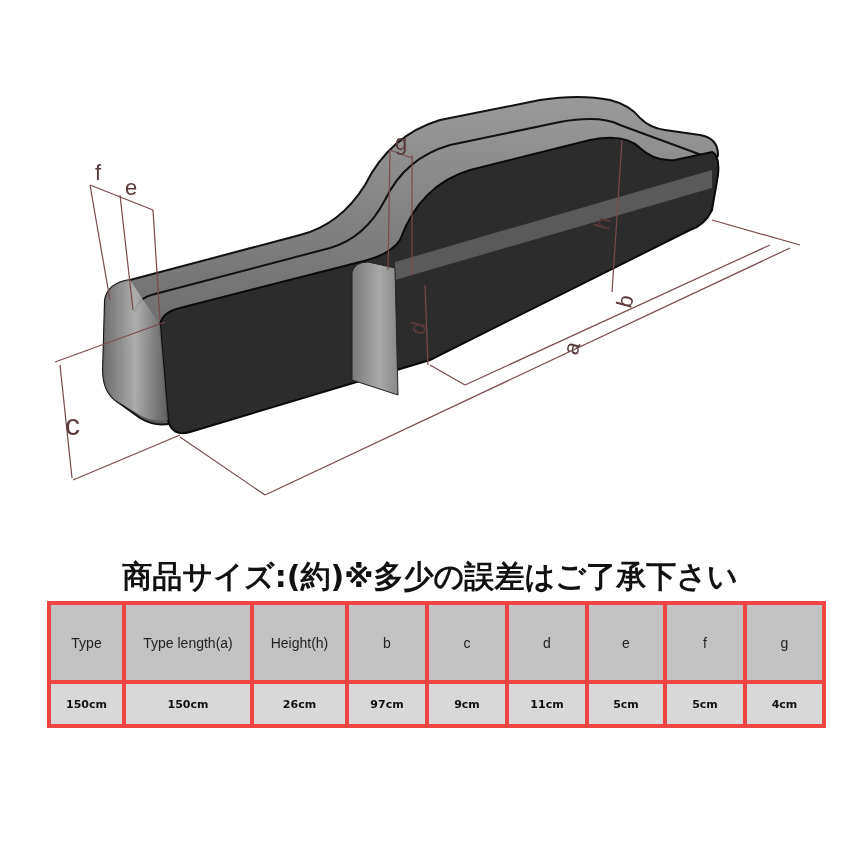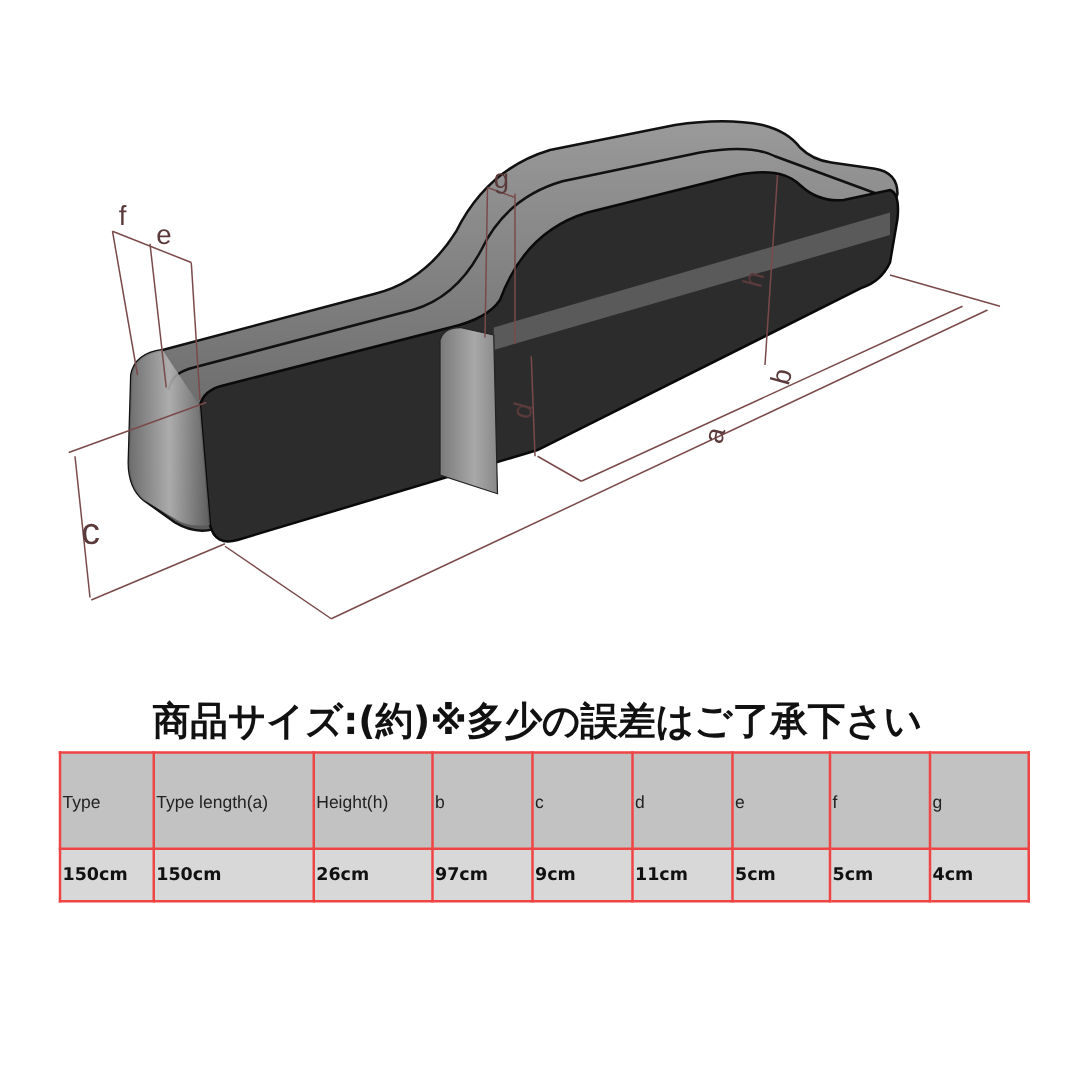--- a/index.html
+++ b/index.html
@@ -14,7 +14,7 @@
     position:absolute; left:47px; top:601px; width:775px; border-collapse:collapse;
     font-family:"Liberation Sans", sans-serif; table-layout:fixed;
   }
-  table.spec td { border:2px solid #ef4444; text-align:left; color:#222; }
+  table.spec td { border:4px solid #ef4444; text-align:center; color:#222; }
   table.spec tr.head td { background:#c2c2c2; height:73px; font-size:14px; }
   table.spec tr.vals td { background:#d8d8d8; height:38px; font-size:14px; font-weight:bold; font-family:"DejaVu Sans", sans-serif; color:#111; }
   .lbl { font-family:"Liberation Sans", sans-serif; fill:#5a3a3a; }

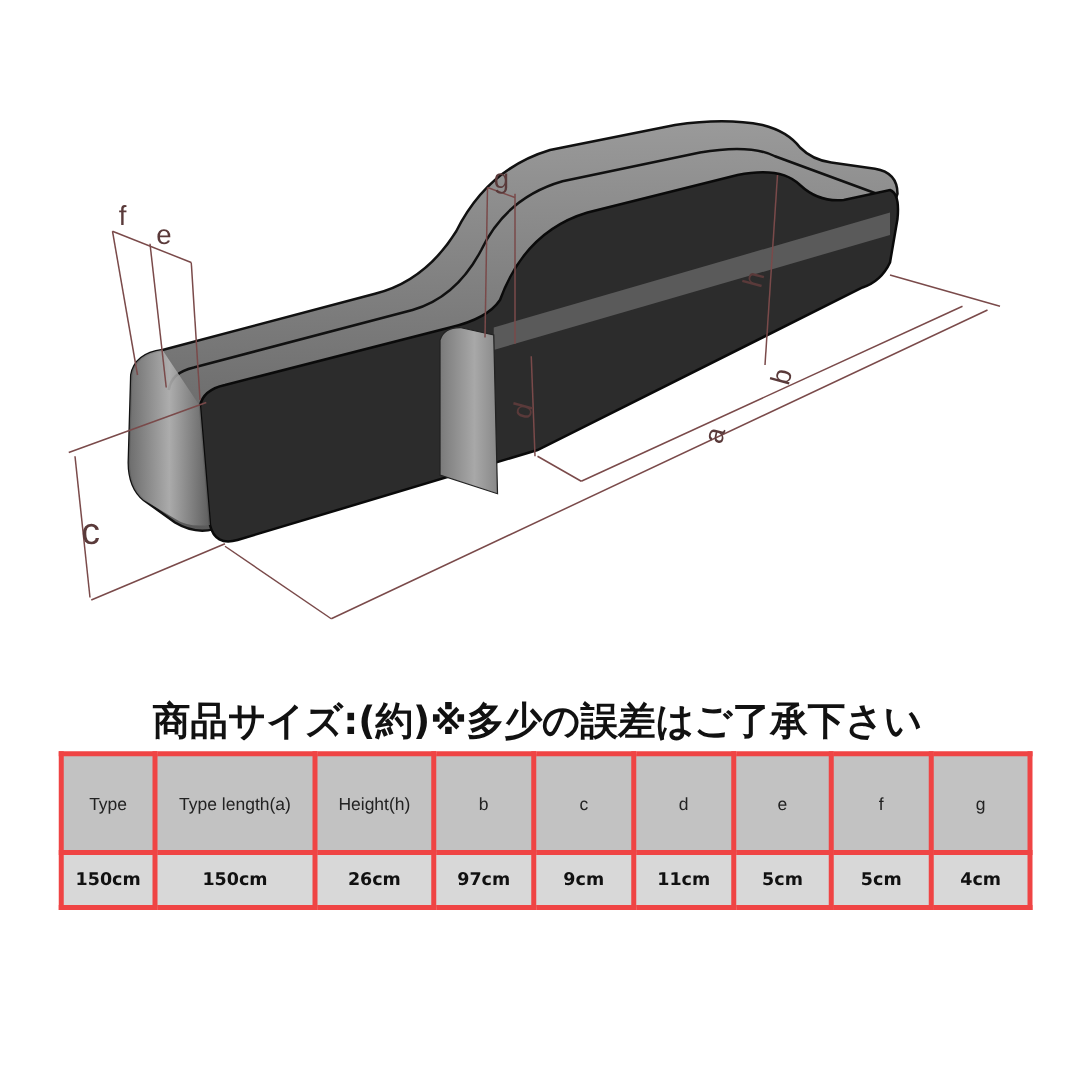--- a/index.html
+++ b/index.html
@@ -16,7 +16,7 @@
   }
   table.spec td { border:4px solid #ef4444; text-align:center; color:#222; }
   table.spec tr.head td { background:#c2c2c2; height:73px; font-size:14px; }
-  table.spec tr.vals td { background:#d8d8d8; height:38px; font-size:14px; font-weight:bold; font-family:"DejaVu Sans", sans-serif; color:#111; }
+  table.spec tr.vals td { background:#d8d8d8; height:38px; font-size:11px; font-weight:bold; font-family:"DejaVu Sans", sans-serif; color:#111; }
   .lbl { font-family:"Liberation Sans", sans-serif; fill:#5a3a3a; }
 </style>
 </head>

